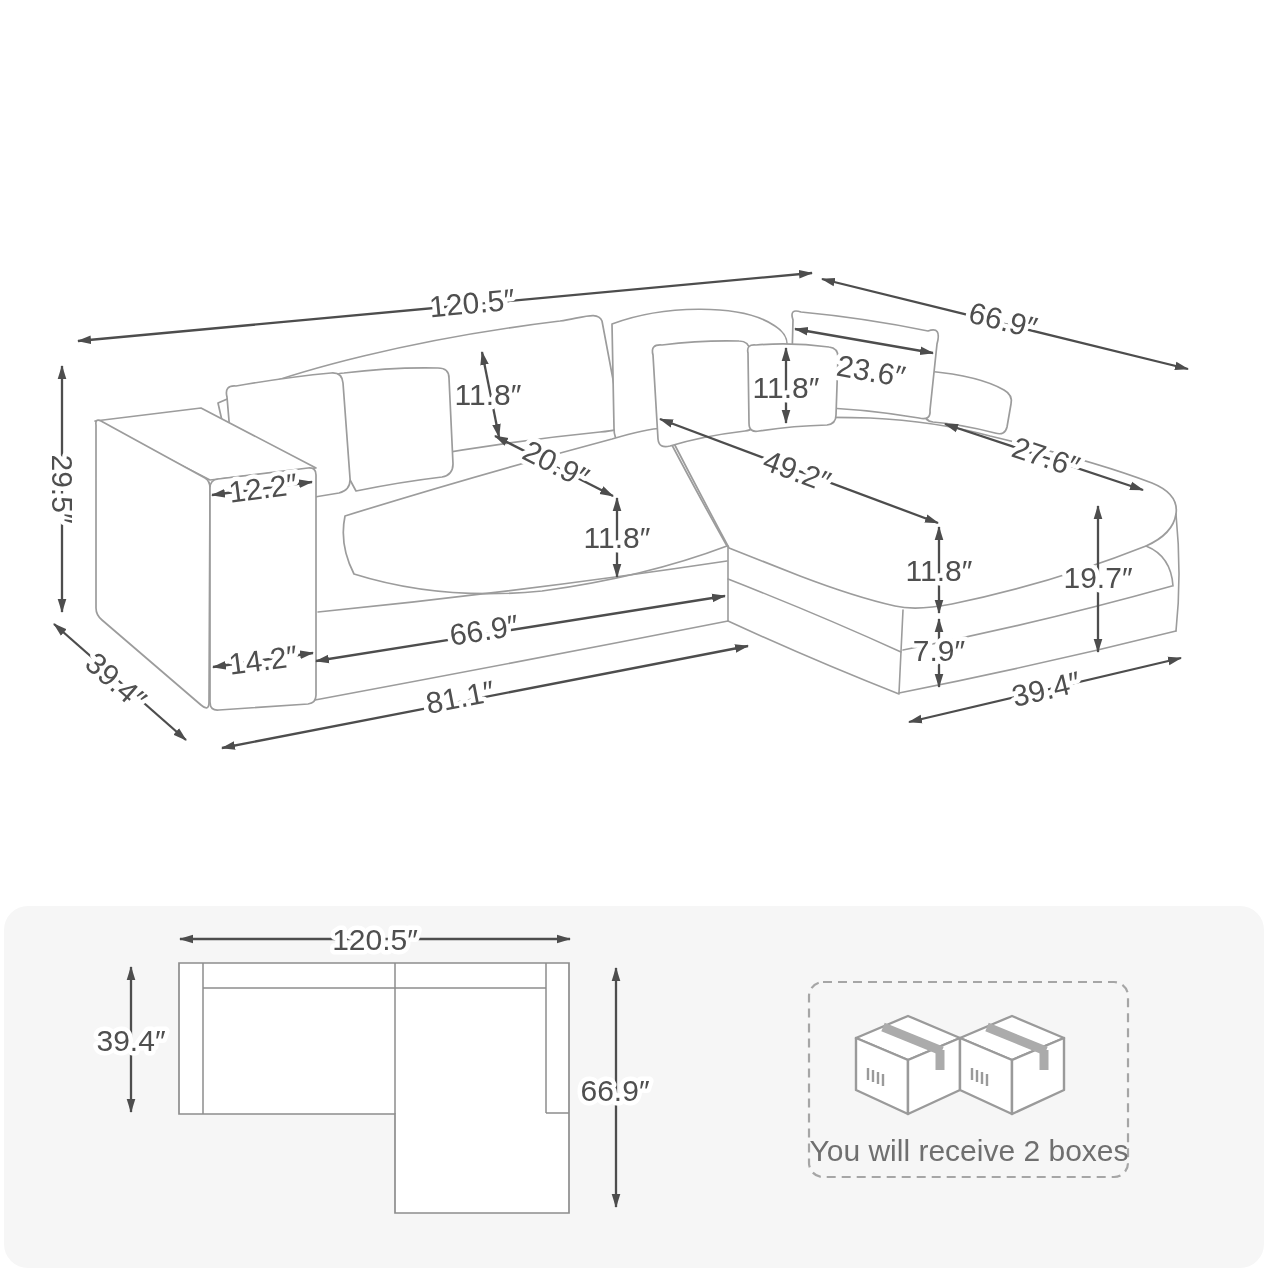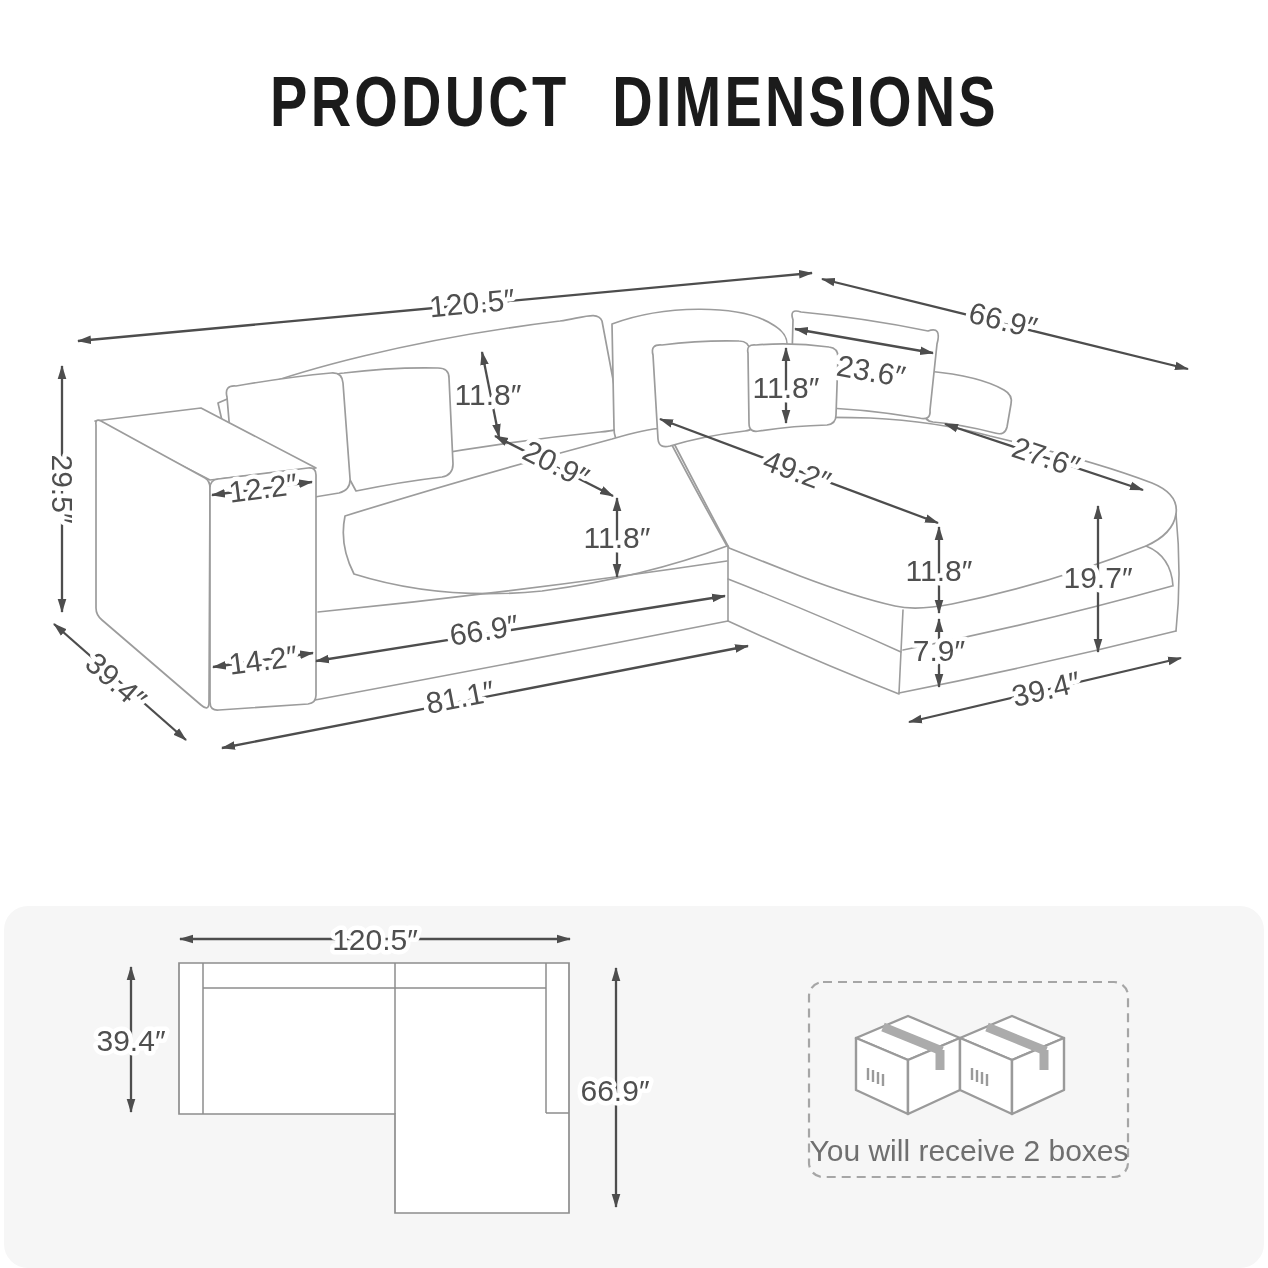--- a/index.html
+++ b/index.html
@@ -31,9 +31,6 @@
 
 <div class="page">
 
-  <div class="title-wrap">
-    <span class="title">PRODUCT DIMENSIONS</span>
-  </div>
 
   <svg class="diagram" width="1268" height="1268" viewBox="0 0 1268 1268" xmlns="http://www.w3.org/2000/svg">
 

